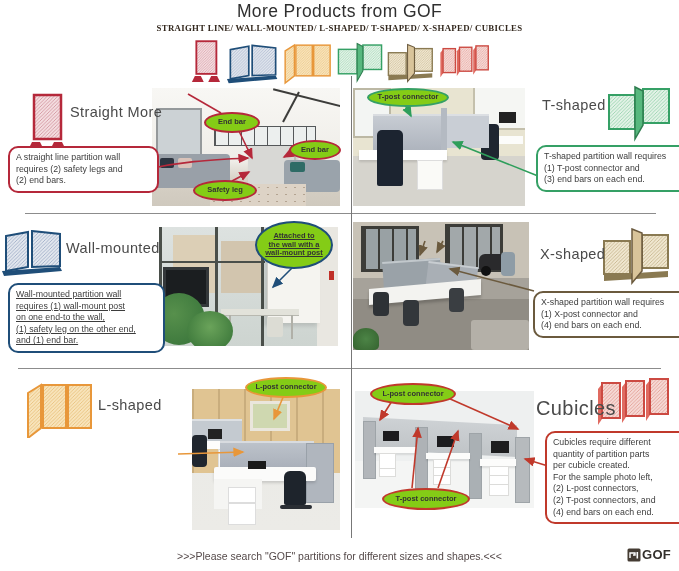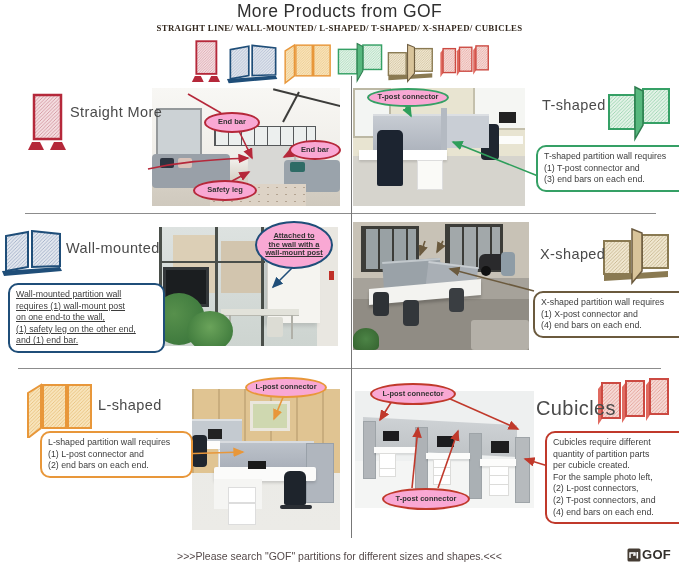--- a/index.html
+++ b/index.html
@@ -18,7 +18,7 @@
   .sec-title{position:absolute;font-size:14.5px;color:#4a4a4a;letter-spacing:.4px;z-index:2;}
   .desc{position:absolute;background:#fff;border-radius:10px;padding:4px 5px 4px 6px;font-size:8.8px;
         color:#3c3c3c;line-height:1.32;white-space:pre-line;z-index:4;}
-  .callout{position:absolute;background:#f9a8d4;border-radius:50%;display:flex;align-items:center;justify-content:center;
+  .callout{position:absolute;background:#84cc16;border-radius:50%;display:flex;align-items:center;justify-content:center;
            font-size:7.5px;font-weight:bold;color:#333;text-align:center;line-height:1.12;white-space:pre-line;z-index:5;}
   .b-red{border:2px solid #b5283a;}
   .b-blue{border:2px solid #1f4e79;text-decoration:underline;}

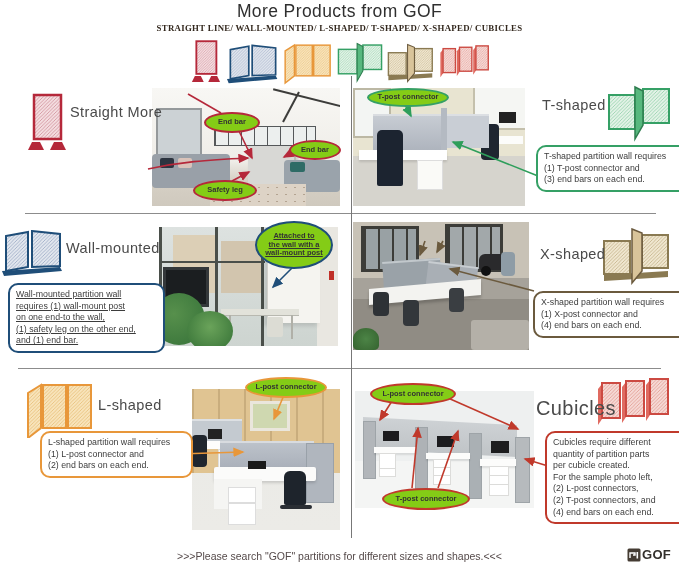--- a/index.html
+++ b/index.html
@@ -118,6 +118,9 @@
       <path d="M23,58 L39,58 L35,50 L27,50 Z" fill="#b5283a"></path>
   </svg>
   <div class="sec-title" style="left:70px;top:104px">Straight More</div>
+  <div class="desc b-red" style="left:8px;top:146px;width:136px">A straight line partition wall
+requires (2) safety legs and
+(2) end bars.</div>
 
   <div class="photo" style="left:152px;top:88px;width:188px;height:118px">
     <div style="inset:0;background:linear-gradient(#f8f7f4 0%,#efede8 62%,#d6d0c5 78%,#cfc9be 100%)"></div>

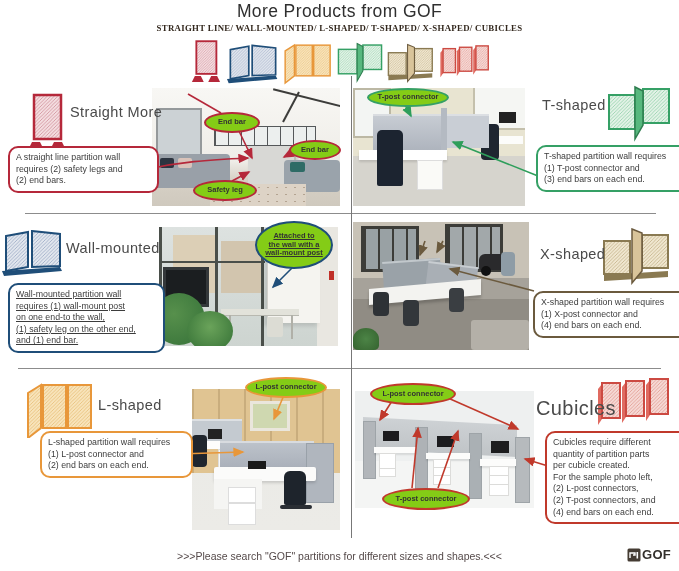--- a/index.html
+++ b/index.html
@@ -235,9 +235,6 @@
     <rect x="43" y="3" width="23" height="43" fill="url(#hOrange)" stroke="#e8973a" stroke-width="2"></rect>
   </svg>
   <div class="sec-title" style="left:98px;top:397px">L-shaped</div>
-  <div class="desc b-orange" style="left:40px;top:431px;width:138px">L-shaped partition wall requires
-(1) L-post connector and
-(2) end bars on each end.</div>
 
   <div class="photo" style="left:192px;top:389px;width:148px;height:141px">
     <div style="inset:0;background:linear-gradient(#e9eae6 0,#ecebe7 100%)"></div>

